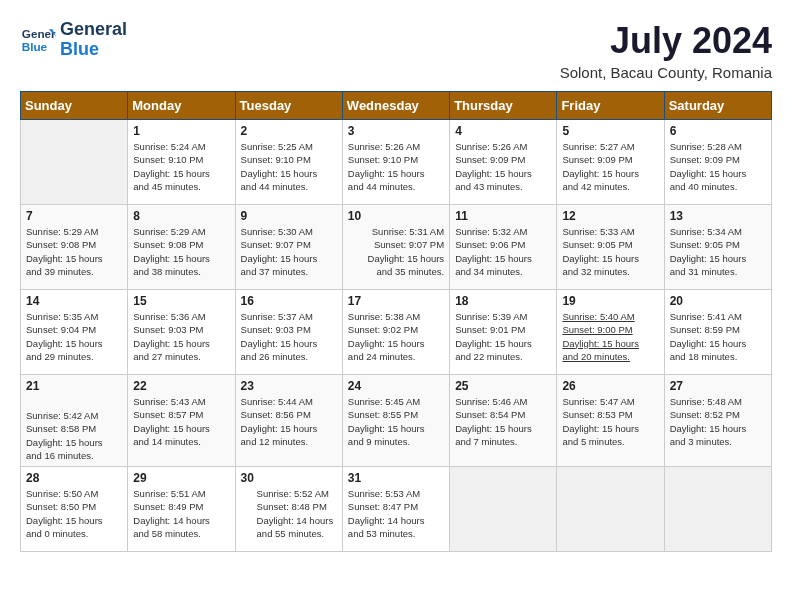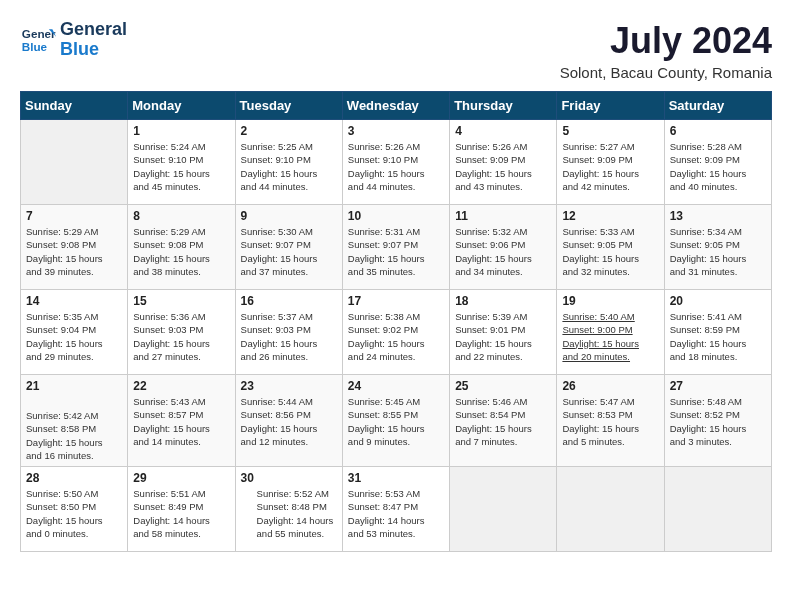--- a/index.html
+++ b/index.html
@@ -53,7 +53,7 @@
       font-size: 11px;
     }
     .calendar-table thead th {
-      background-color: #0c4a6e;
+      background-color: #a16207;
       color: #fff;
       padding: 6px 4px;
       text-align: left;

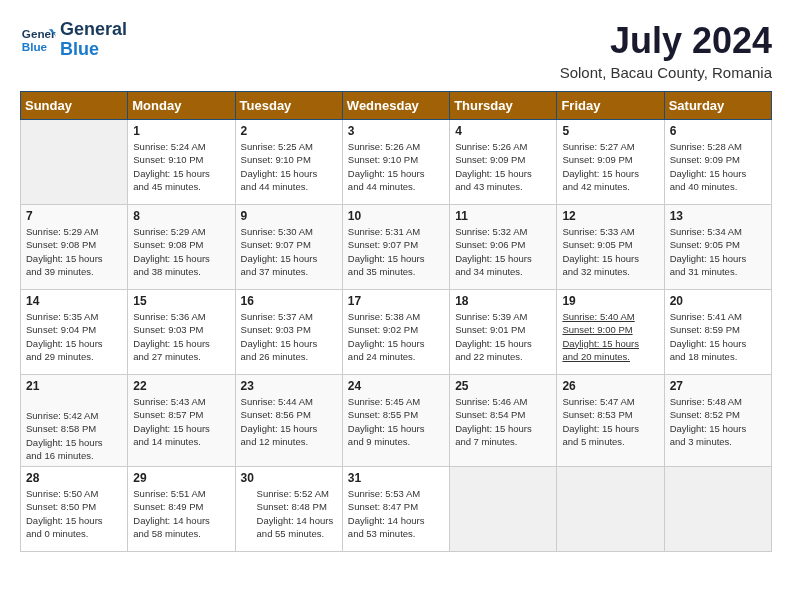--- a/index.html
+++ b/index.html
@@ -197,7 +197,7 @@
         </td>
         <td>
           <span class="day-number">10</span>
-          <div class="day-info" style="white-space: pre-line;">Sunrise: 5:31 AM
+          <div class="day-info" style="white-space: pre-line; text-align: right;">Sunrise: 5:31 AM
 Sunset: 9:07 PM
 Daylight: 15 hours
 and 35 minutes.</div>

